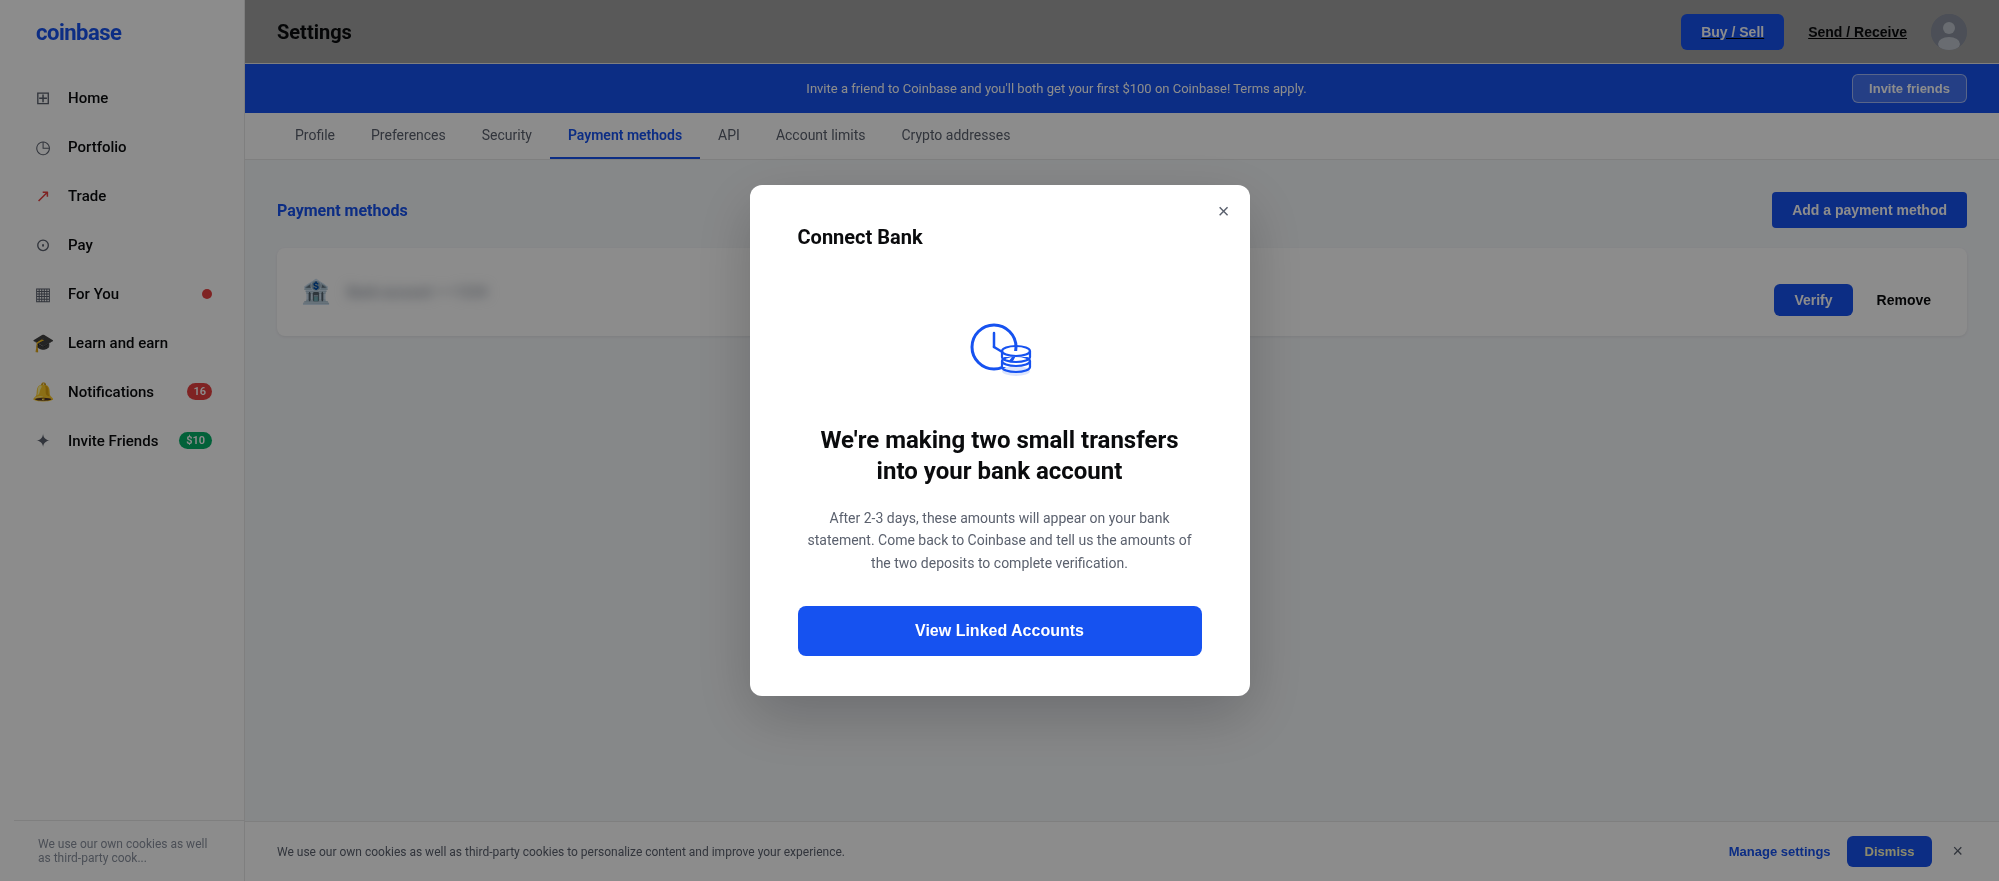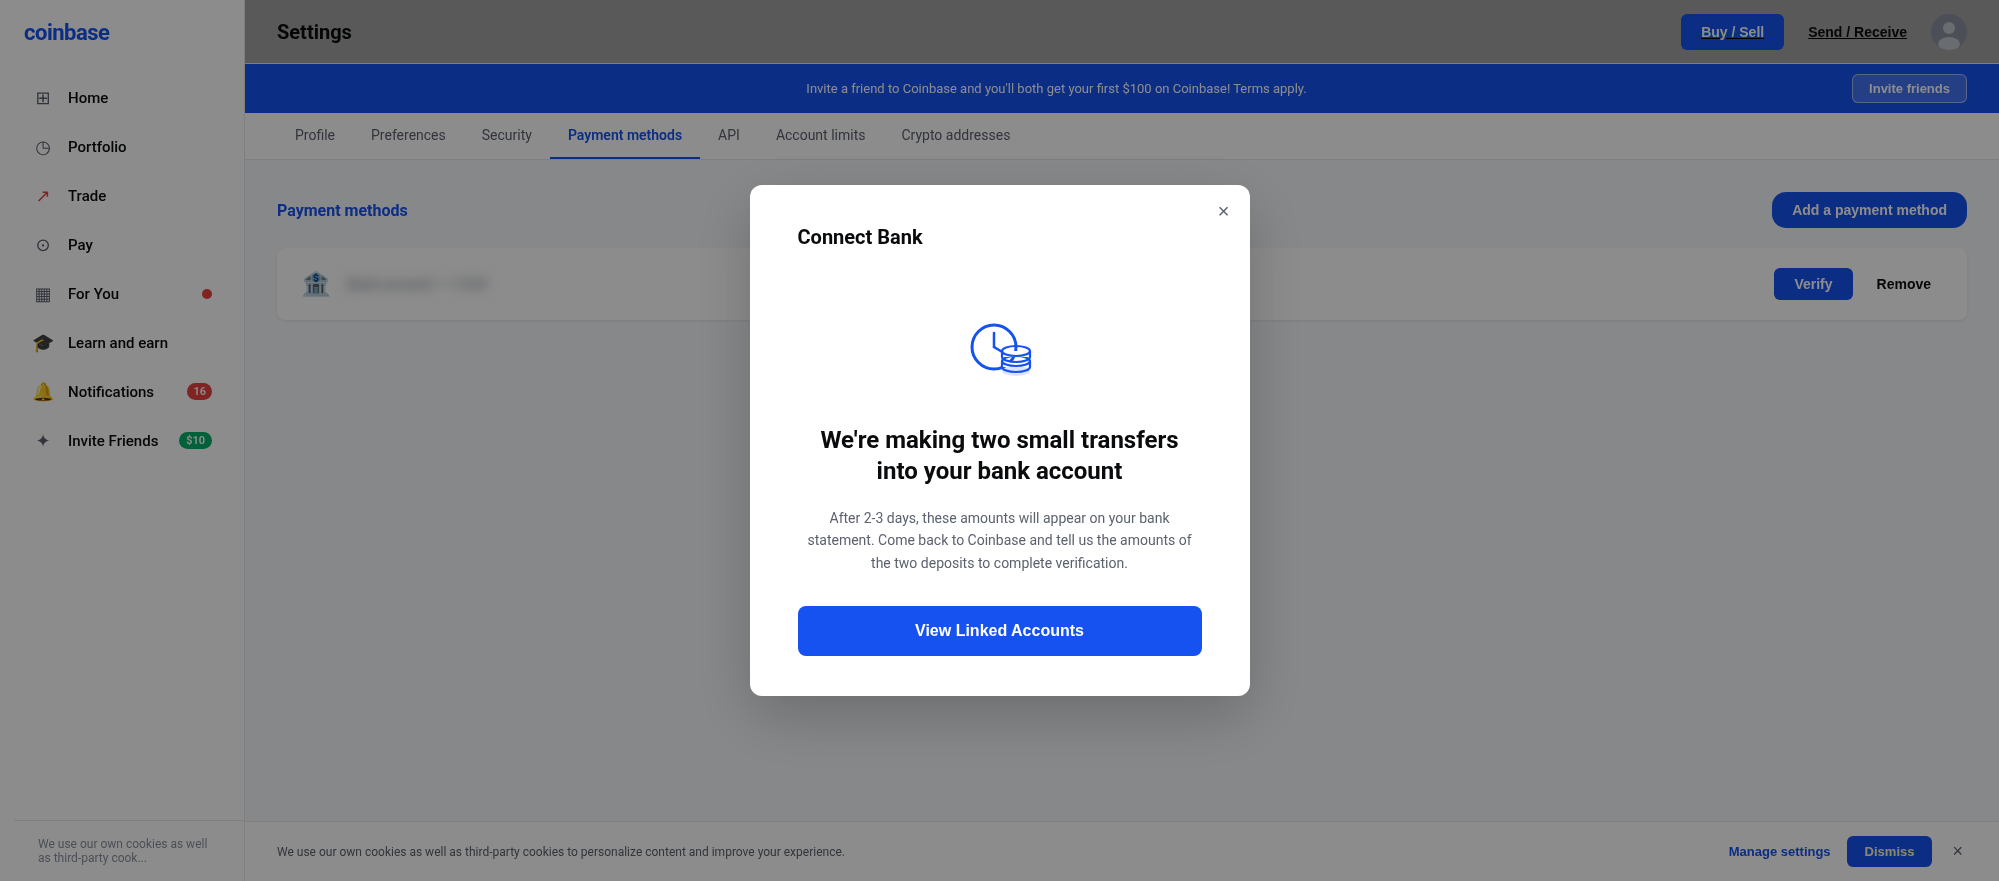--- a/index.html
+++ b/index.html
@@ -19,6 +19,7 @@
       padding: 20px 24px;
       display: flex;
       align-items: center;
+      margin-left: 12px;
     }
     .logo-text {
       color: #1652f0;

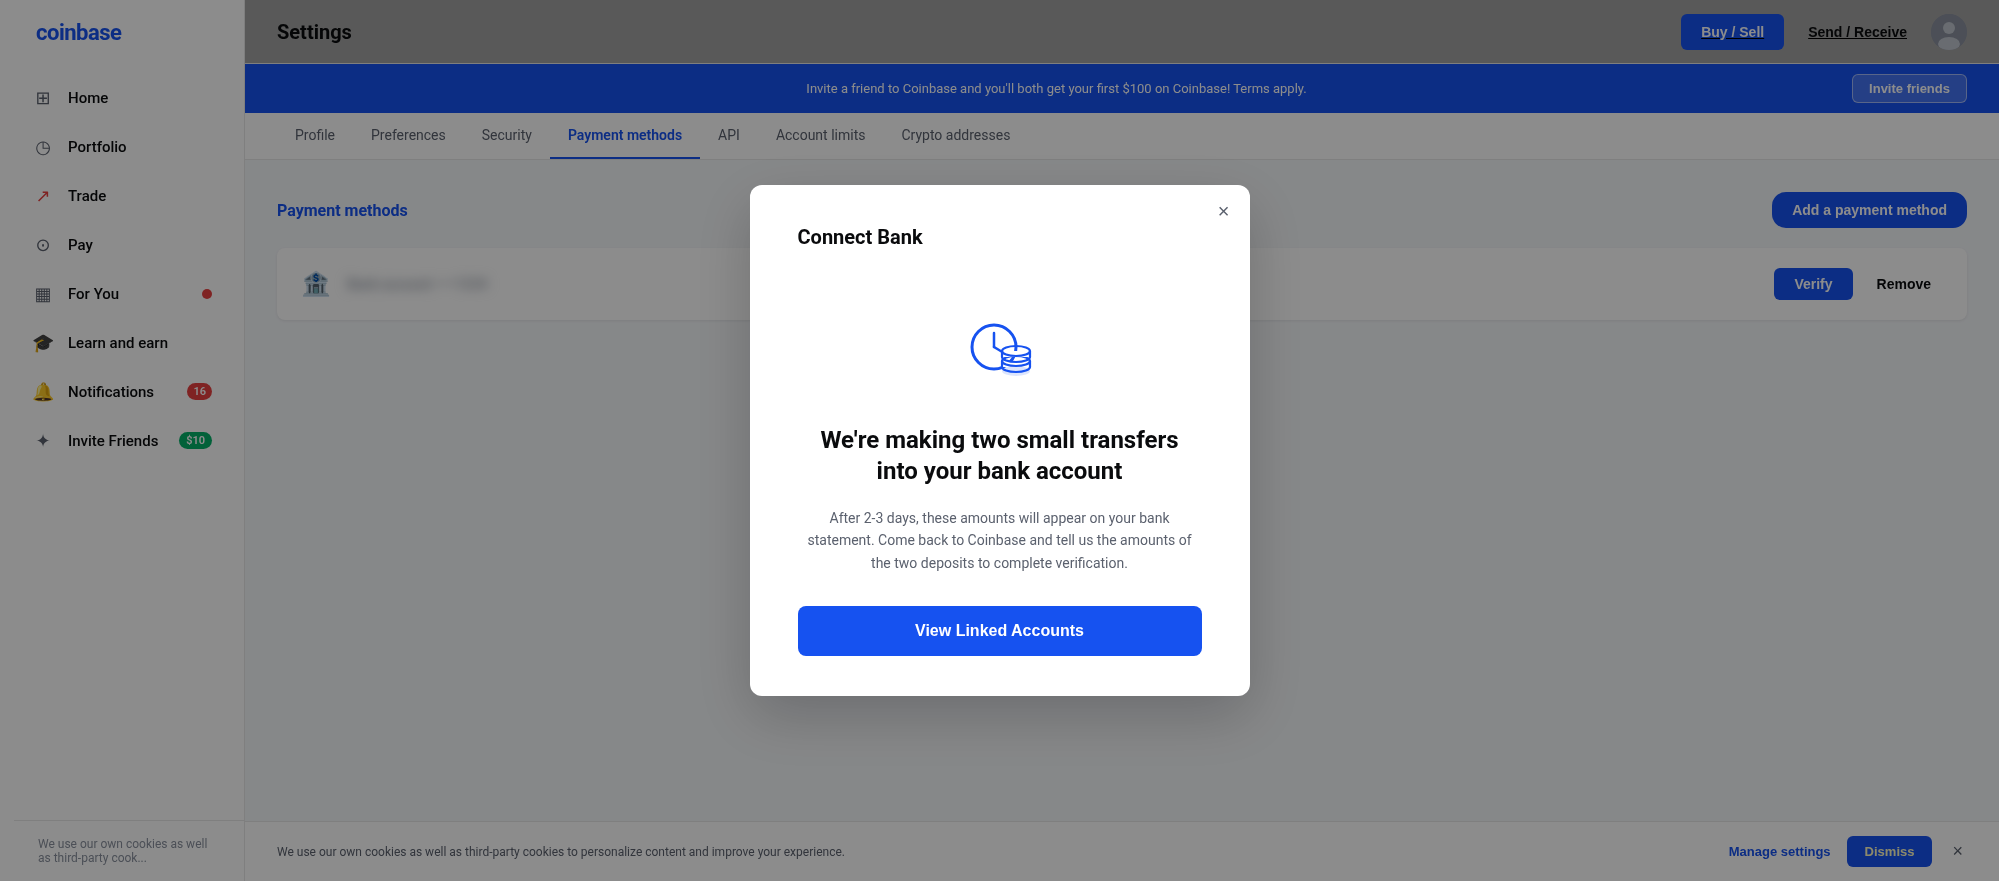--- a/index.html
+++ b/index.html
@@ -203,7 +203,7 @@
       background: #1652f0;
       color: white;
       border: none;
-      border-radius: 14px;
+      border-radius: 4px;
       padding: 10px 20px;
       font-size: 14px;
       font-weight: 600;

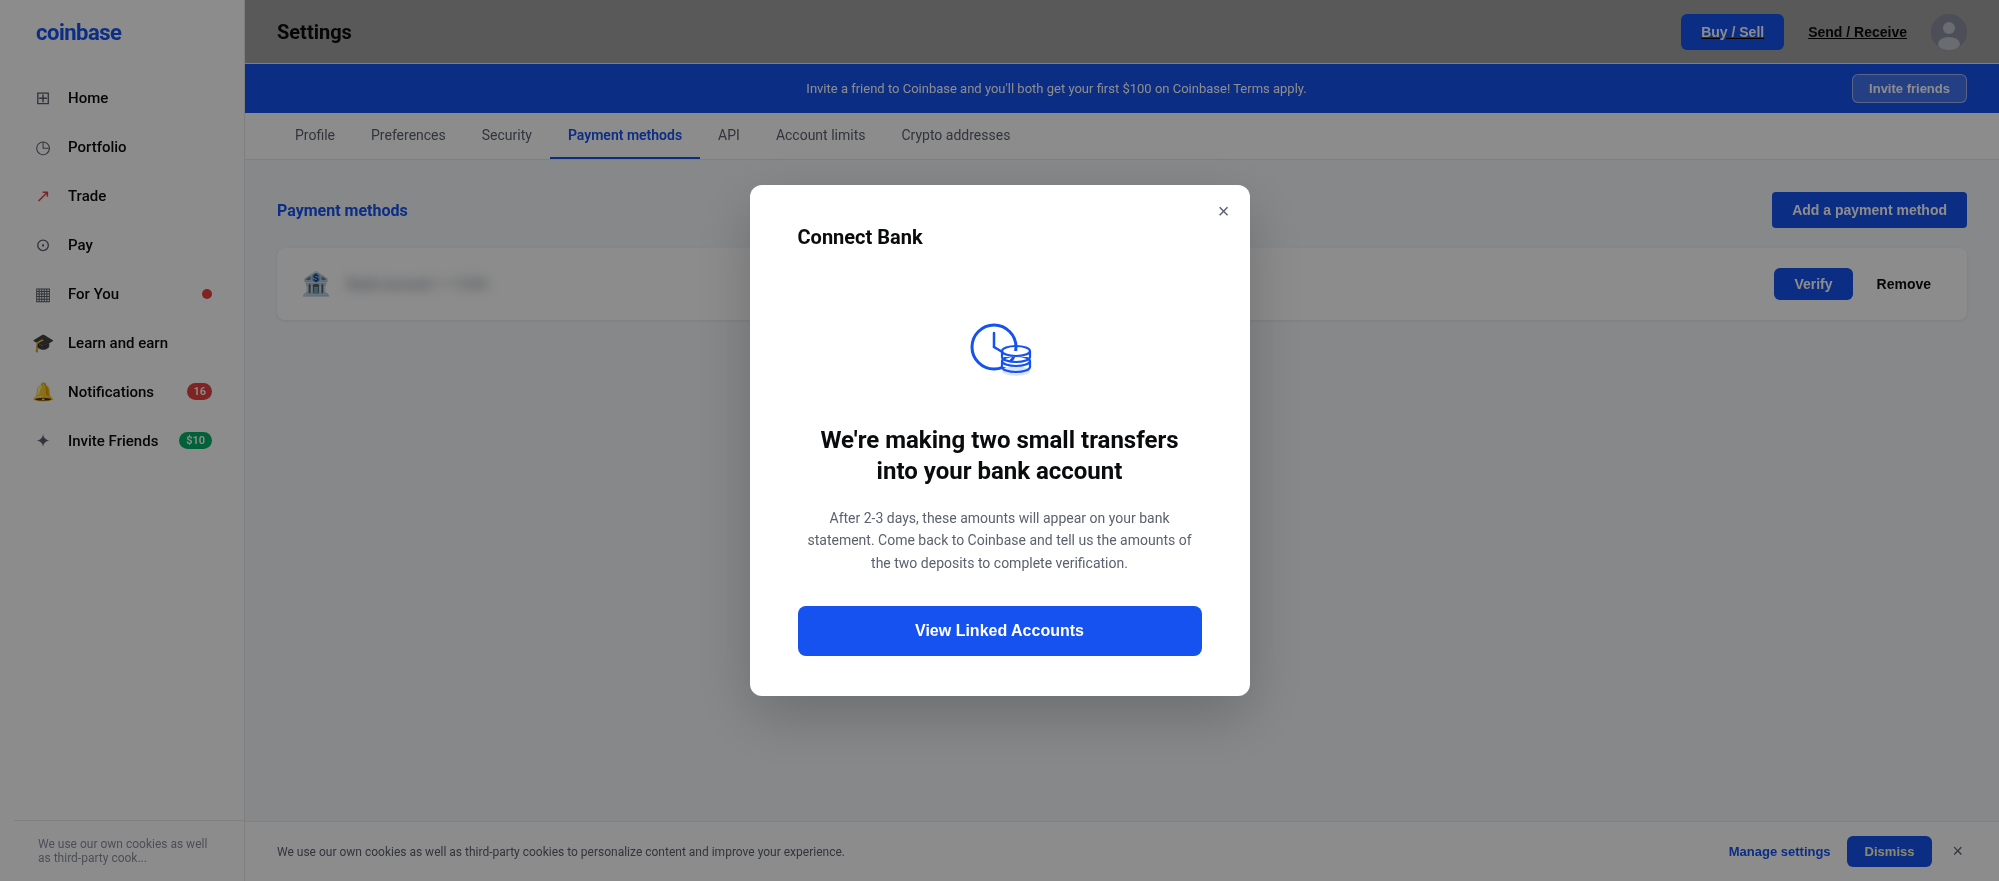--- a/index.html
+++ b/index.html
@@ -220,7 +220,7 @@
     }
     .bank-icon { font-size: 24px; color: #1652f0; }
     .bank-name { font-size: 14px; color: #8a919e; font-weight: 500; }
-    .payment-actions { margin-left: auto; display: flex; gap: 12px; align-items: center; }
+    .payment-actions { margin-left: auto; display: flex; gap: 12px; align-items: center; margin-top: 16px; }
     .btn-verify {
       background: #1652f0;
       color: white;

